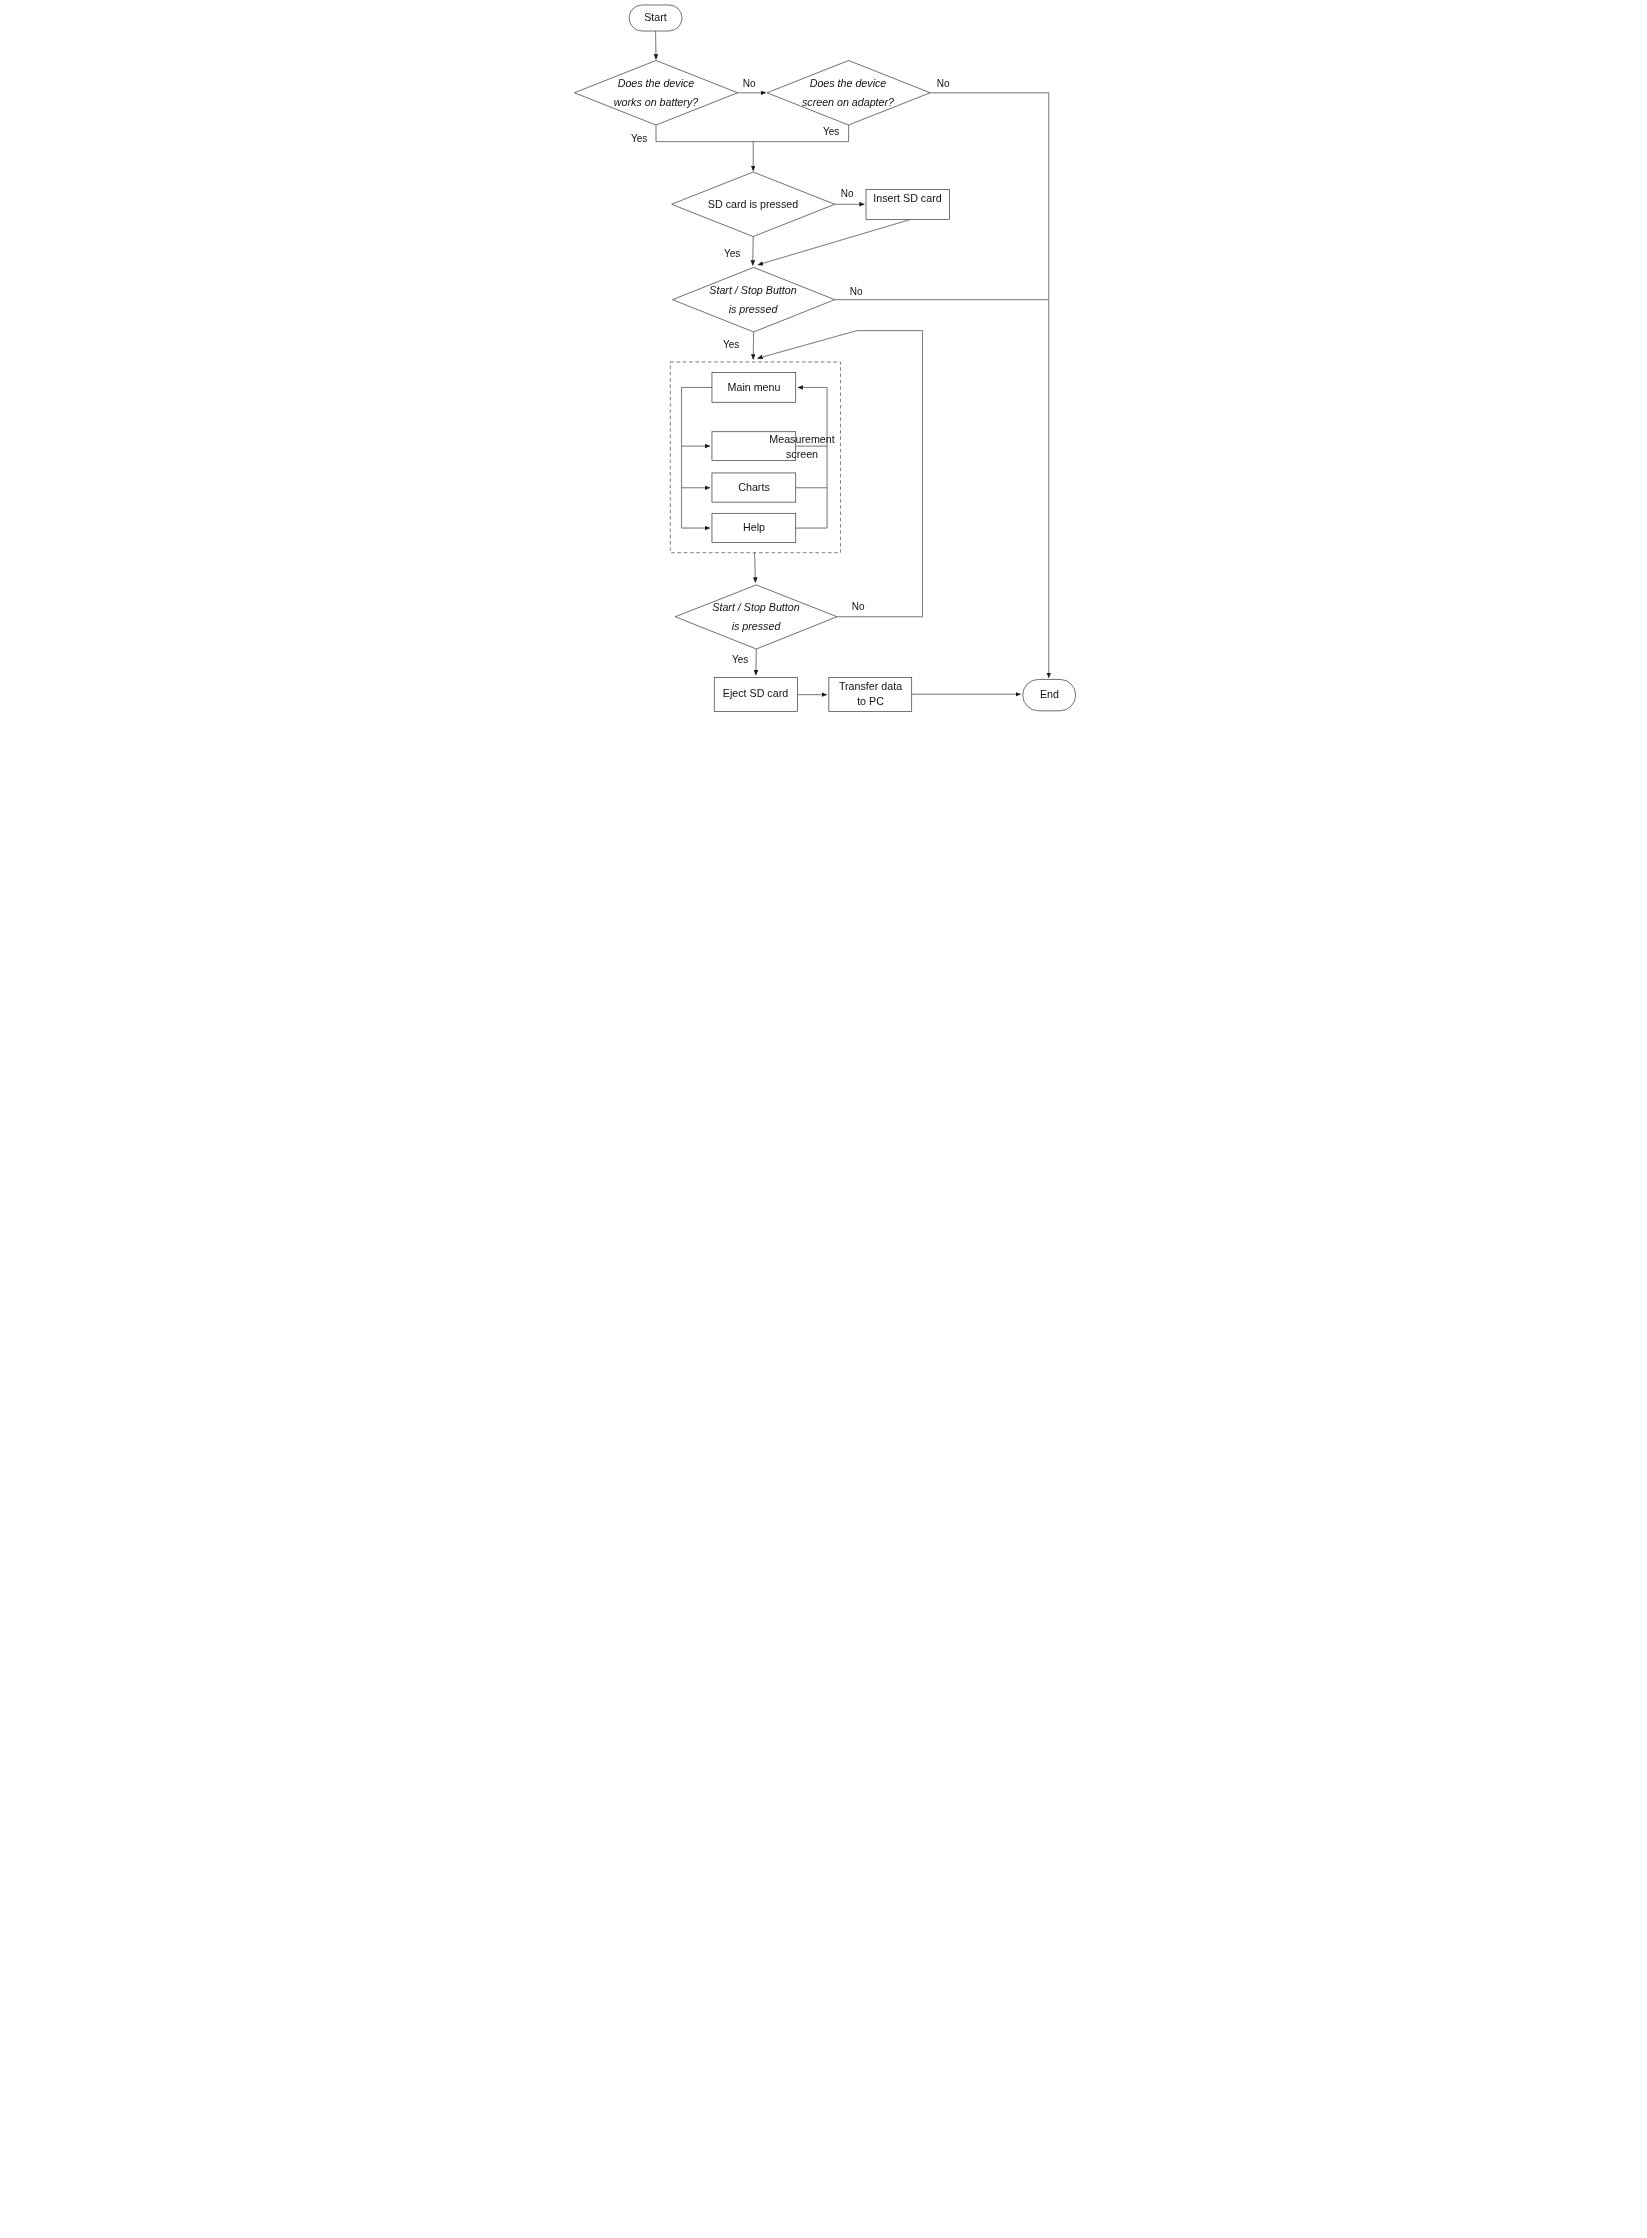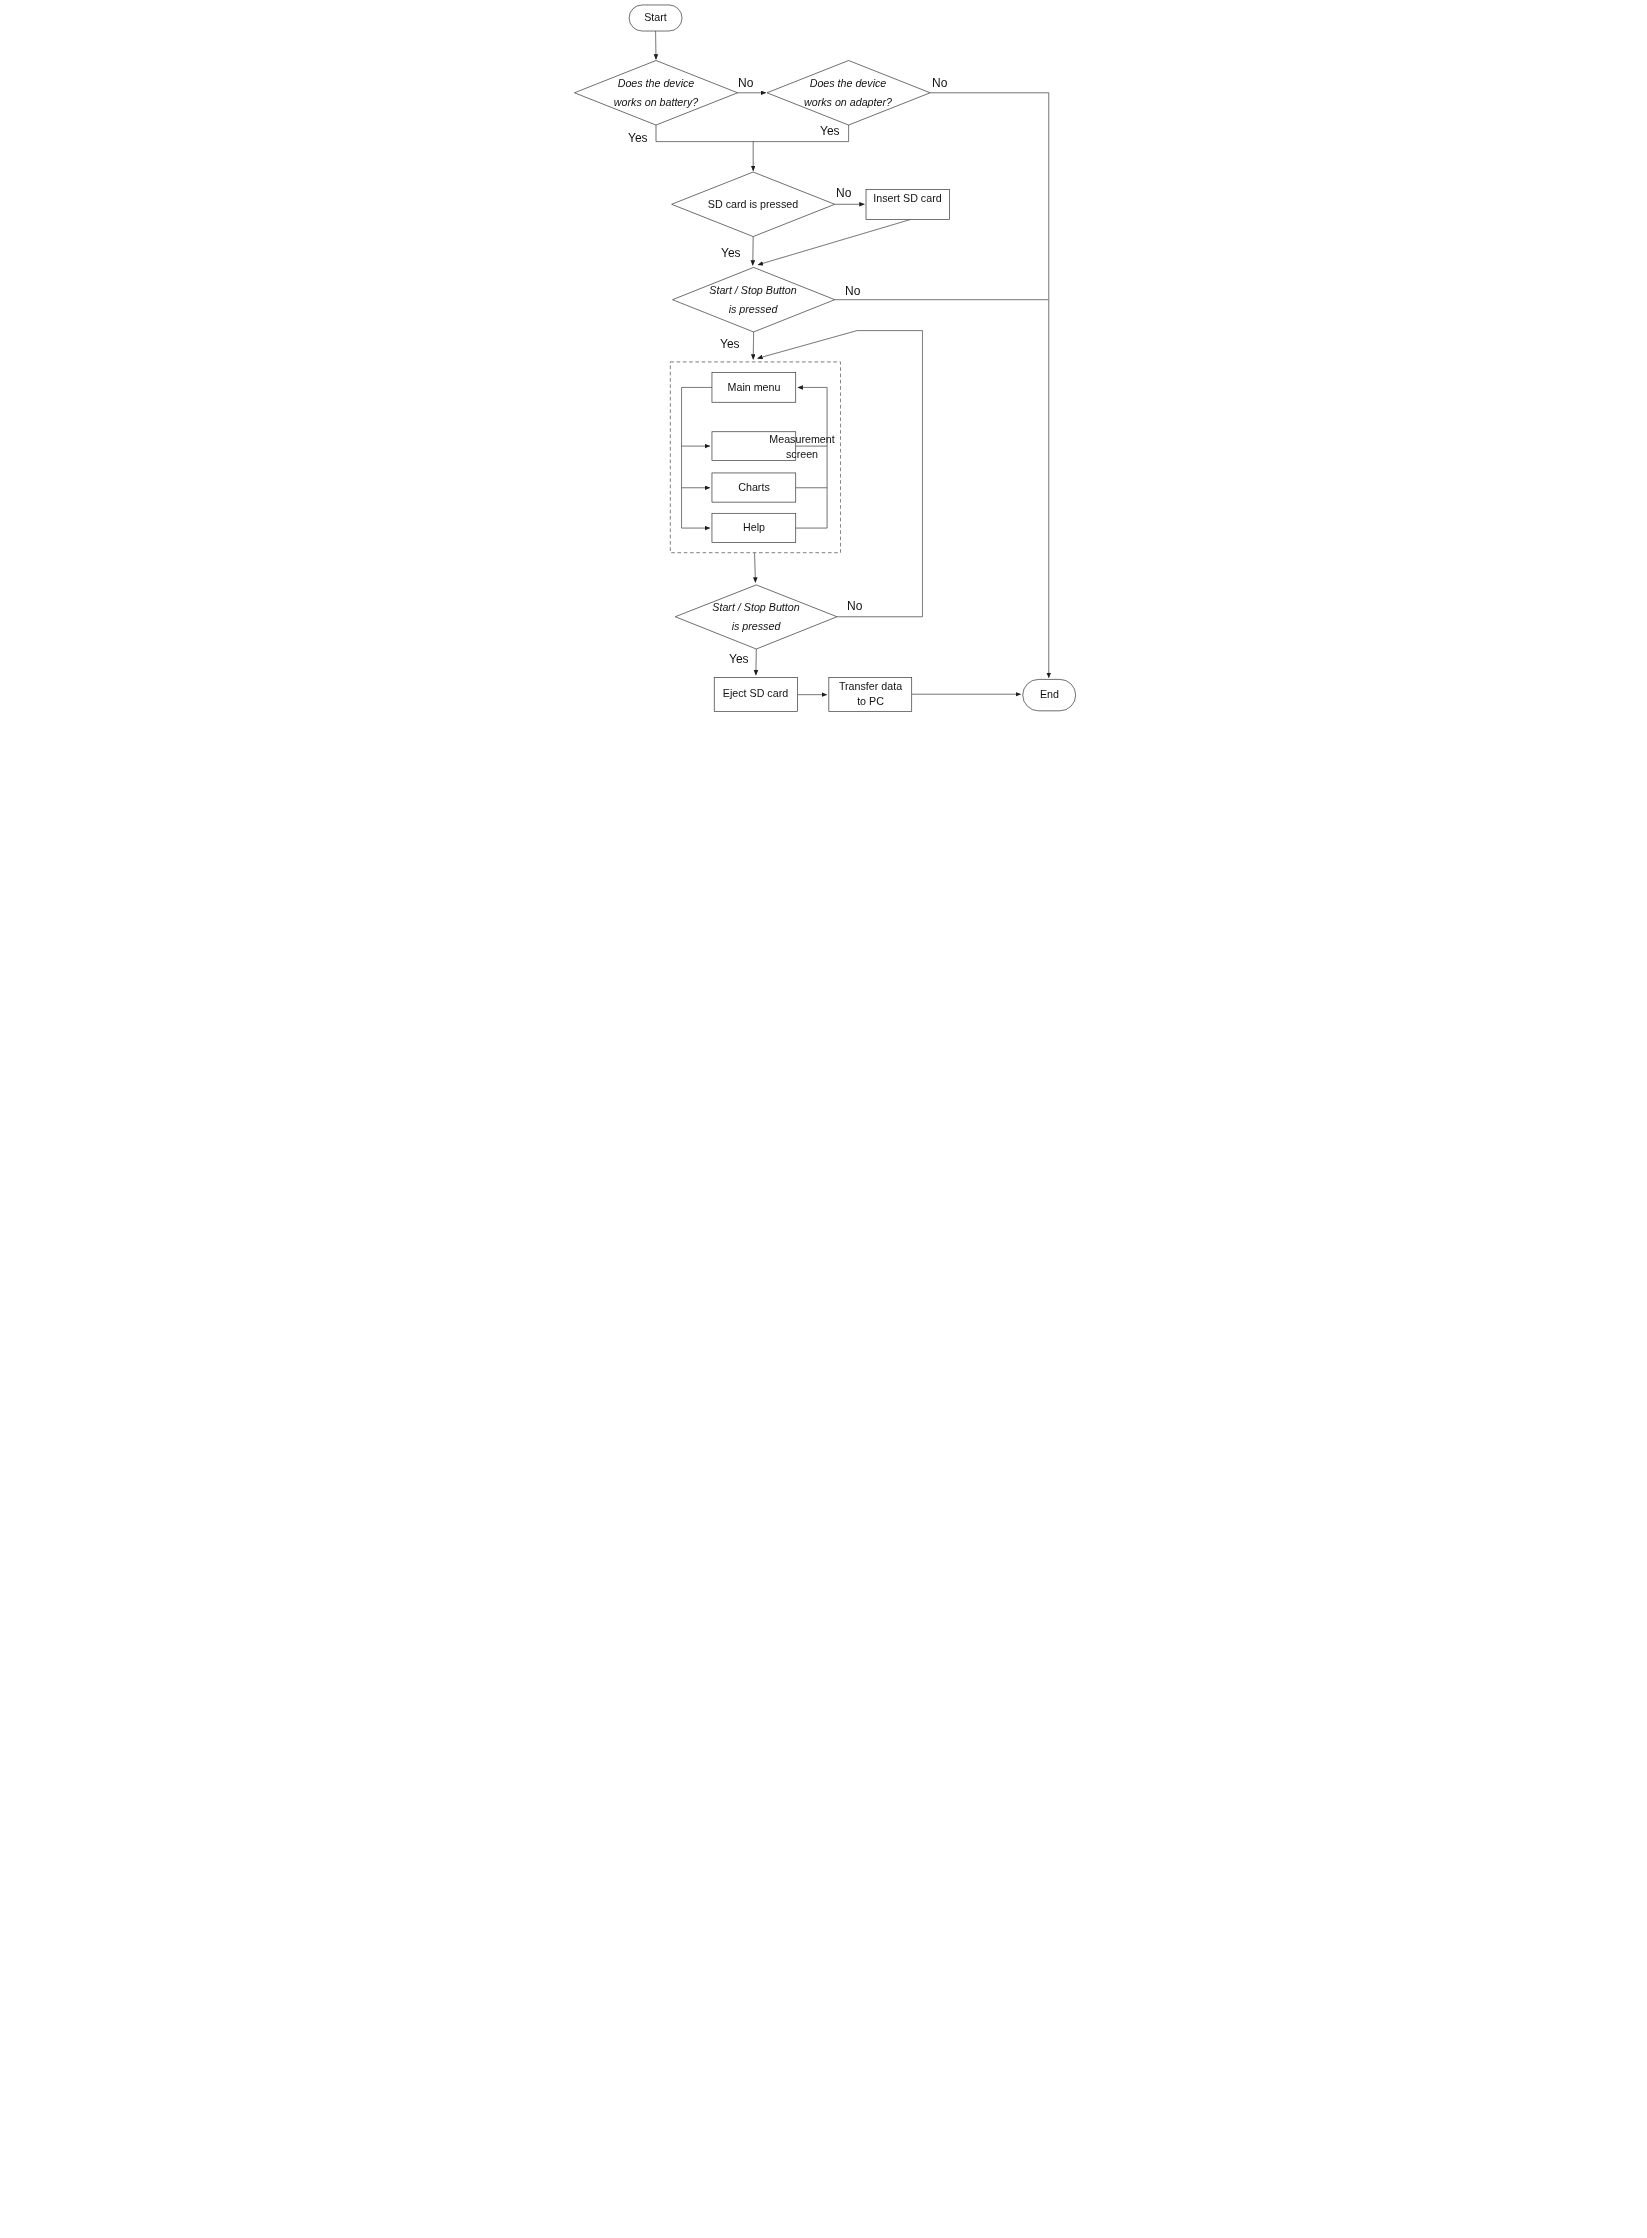--- a/index.html
+++ b/index.html
@@ -58,8 +58,9 @@
     width: 22.4px;
     height: 13.4px;
     color: #111111;
-    font-size: 12px;
+    font-size: 10px;
     line-height: 13.4px;
+    text-align: center;
     white-space: nowrap;
   }
 </style>

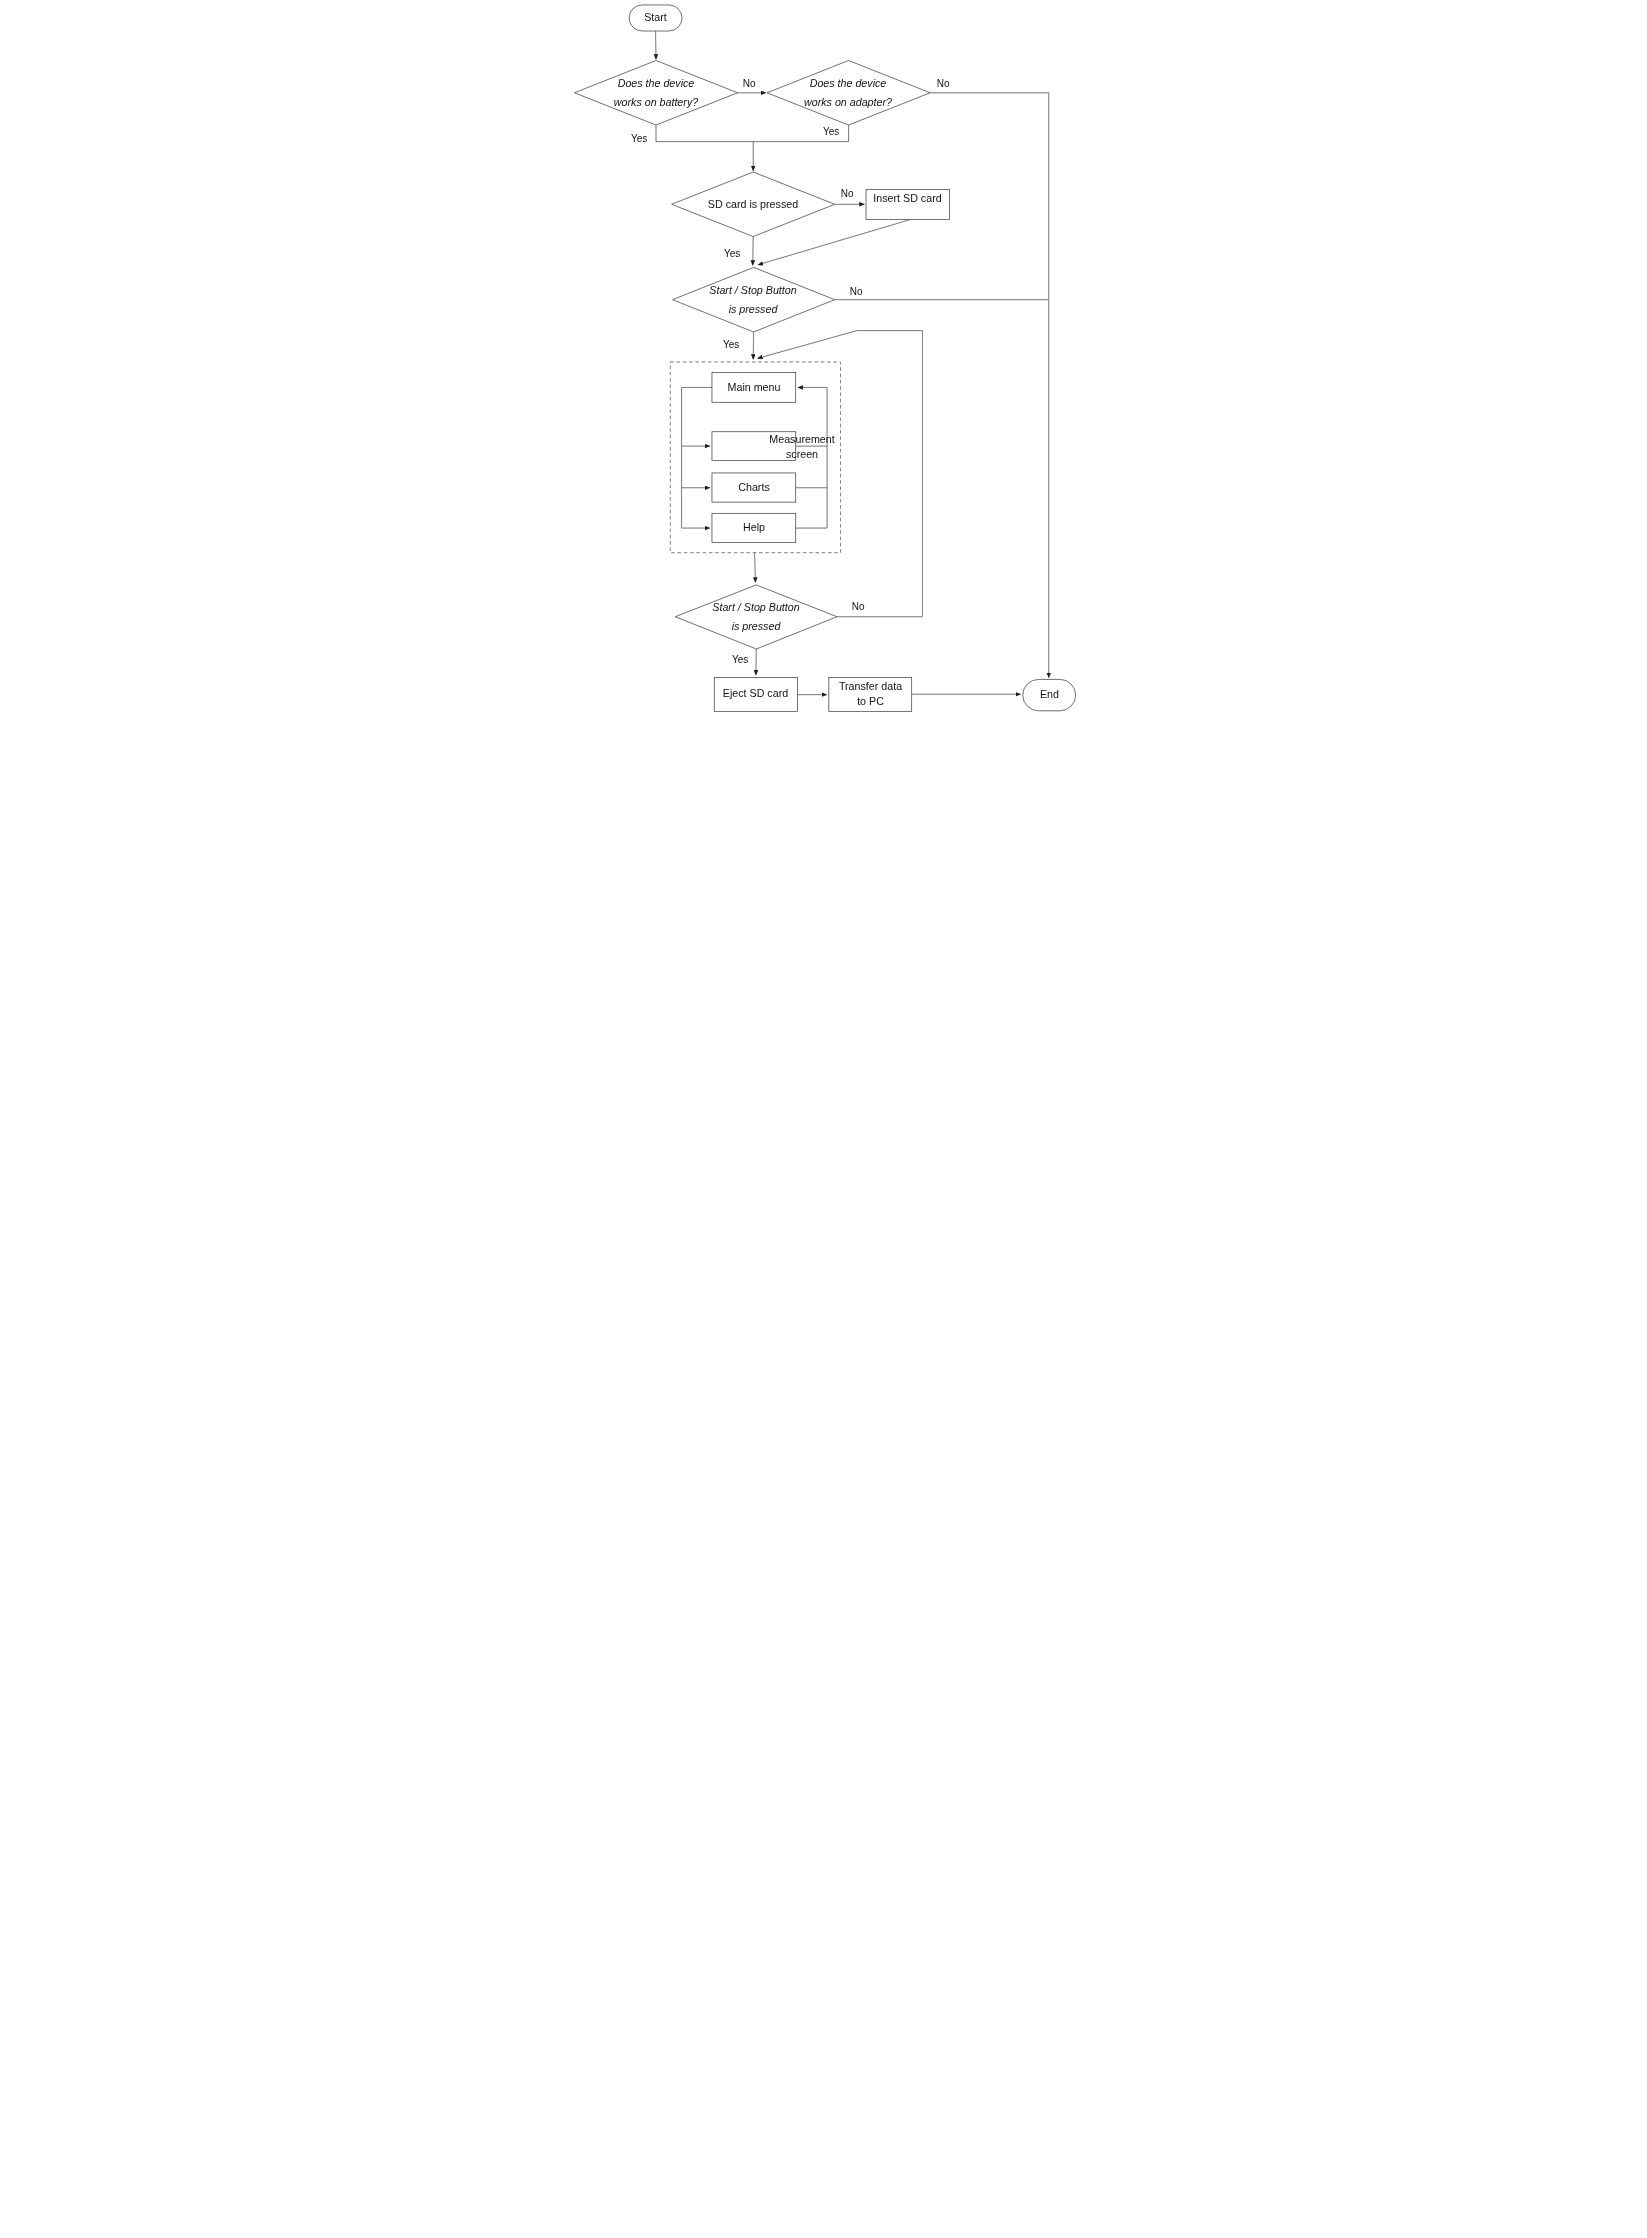--- a/index.html
+++ b/index.html
@@ -127,7 +127,7 @@
 
   <div class="lbl diamond-lines" style="left:206px; top:74px; width:152px;">
     <div>Does the device</div>
-    <div>works on adapter?</div>
+    <div>screen on adapter?</div>
   </div>
 
   <div class="lbl" style="left:111px; top:195px; width:152px; height:19px;">SD card is pressed</div>

